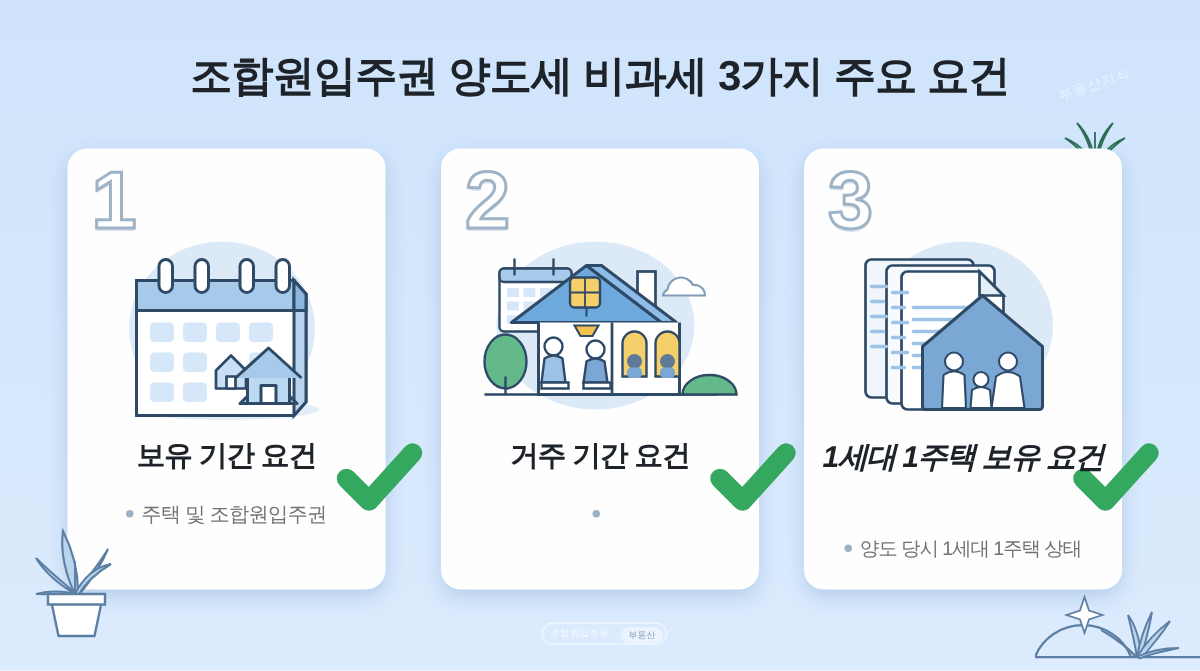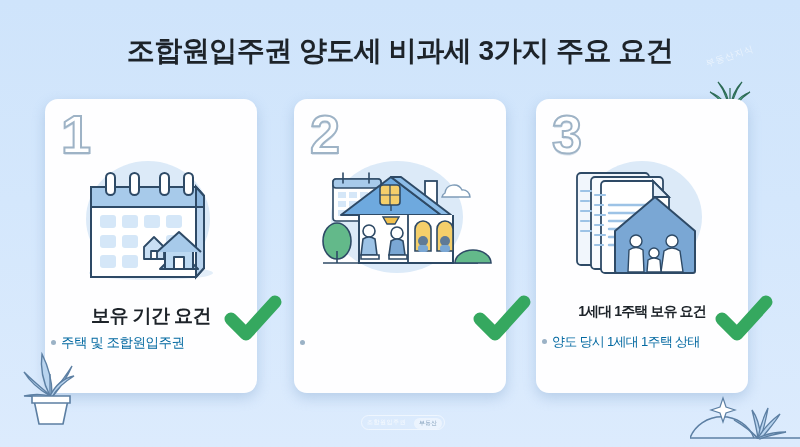--- a/index.html
+++ b/index.html
@@ -79,7 +79,7 @@
 
   .card-heading {
     position: absolute;
-    top: 204px;
+    top: 192px;
     left: 0;
     width: 212px;
     text-align: center;

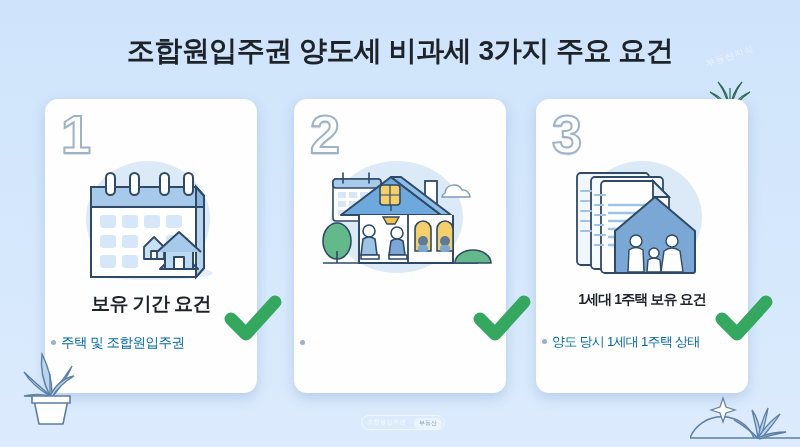--- a/index.html
+++ b/index.html
@@ -314,6 +314,7 @@
       </svg>
     </div>
 
+    <div class="card-heading">거주 기간 요건</div>
     <div class="card-desc">
       <span class="bullet-dot"></span>
     </div>

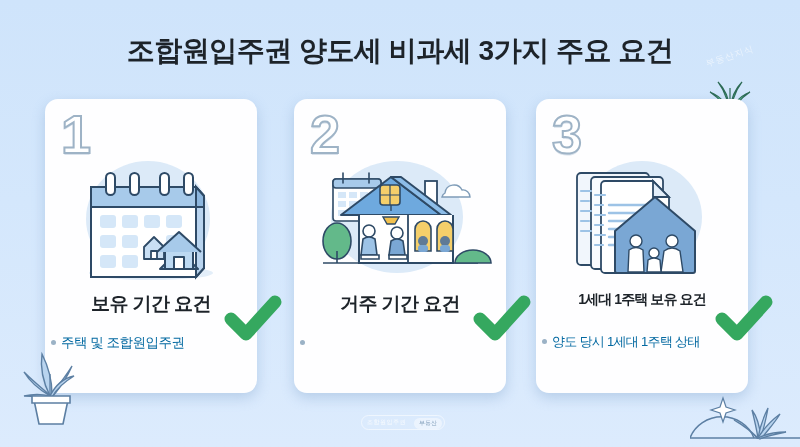--- a/index.html
+++ b/index.html
@@ -88,7 +88,7 @@
     color: #1d2329;
     letter-spacing: -0.6px;
   }
-  #card-3 .card-heading { font-size: 14px; letter-spacing: -0.9px; }
+  #card-3 .card-heading { font-size: 20px; letter-spacing: -0.9px; font-style: italic; }
 
   .card-desc {
     position: absolute;

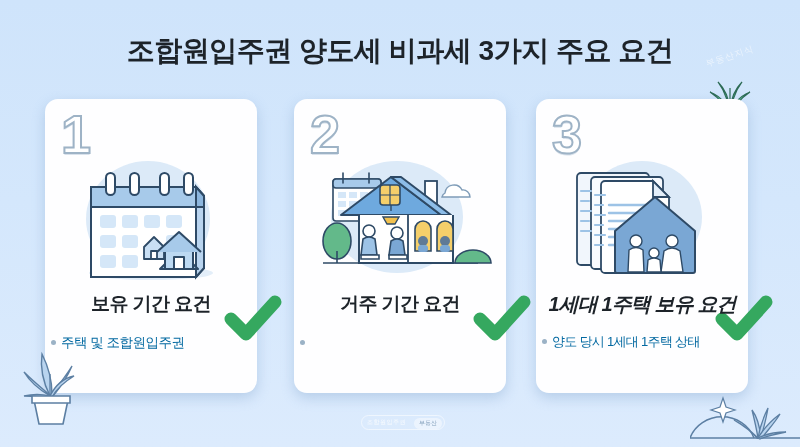--- a/index.html
+++ b/index.html
@@ -95,9 +95,9 @@
     top: 234px;
     left: 6px;
     width: 200px;
-    text-align: left;
+    text-align: center;
     font-size: 13.5px;
-    color: #0369a1;
+    color: #737373;
     line-height: 1.45;
     letter-spacing: -0.5px;
   }

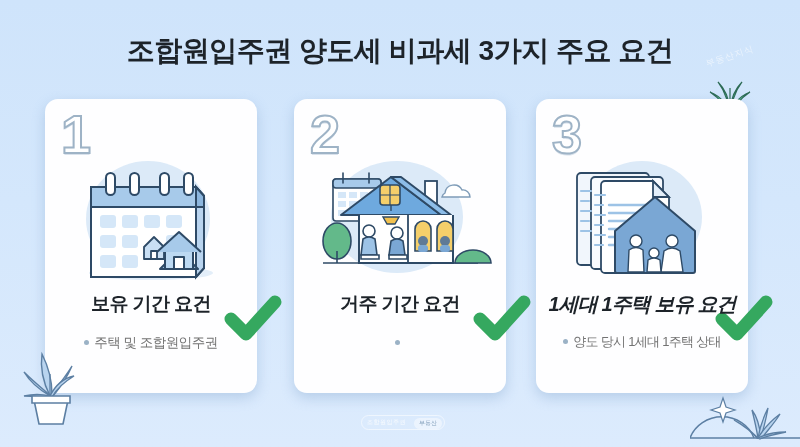--- a/index.html
+++ b/index.html
@@ -101,7 +101,7 @@
     line-height: 1.45;
     letter-spacing: -0.5px;
   }
-  #card-3 .card-desc { font-size: 13px; letter-spacing: -0.7px; }
+  #card-3 .card-desc { font-size: 13px; letter-spacing: -0.7px; margin-top: 24px; }
   .bullet-dot {
     display: inline-block;
     width: 5px;

